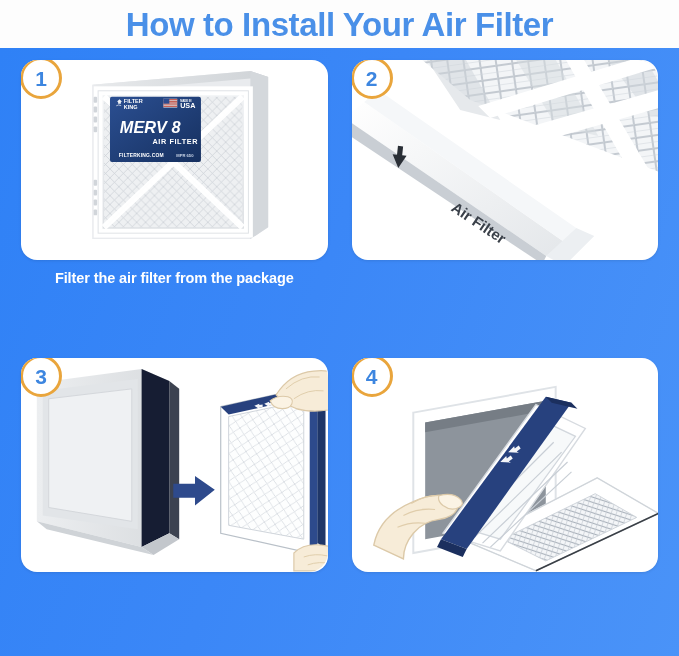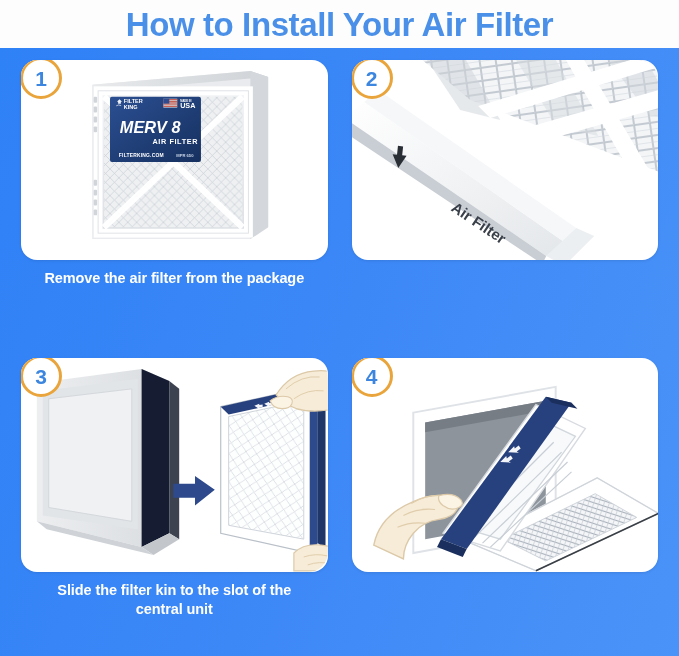--- a/index.html
+++ b/index.html
@@ -155,7 +155,7 @@
         </div>
         <div class="badge">1</div>
       </div>
-      <div class="caption">Remove the air filter from the package</div>
+      <div class="caption">Filter the air filter from the package</div>
     </div>
 
     <div class="panel panel-2">

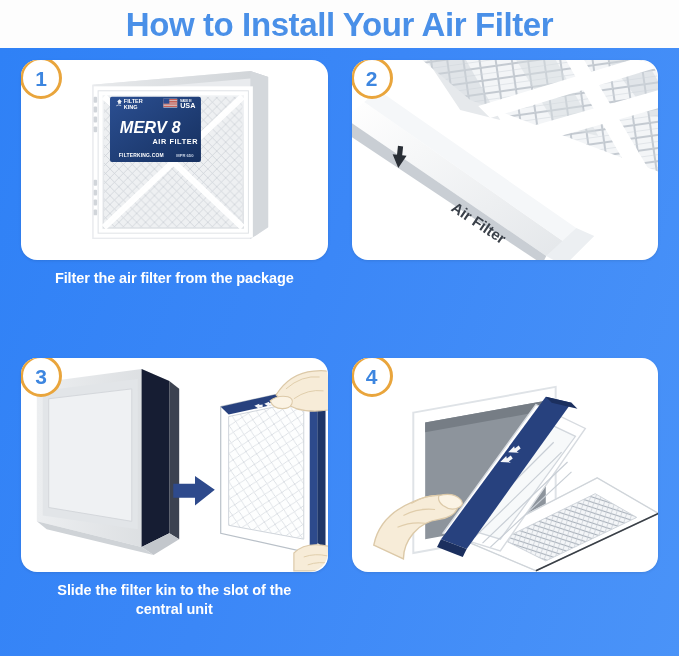--- a/index.html
+++ b/index.html
@@ -279,7 +279,6 @@
         </div>
         <div class="badge">3</div>
       </div>
-      <div class="caption">Slide the filter kin to the slot of the central unit</div>
     </div>
 
     <div class="panel panel-4">

